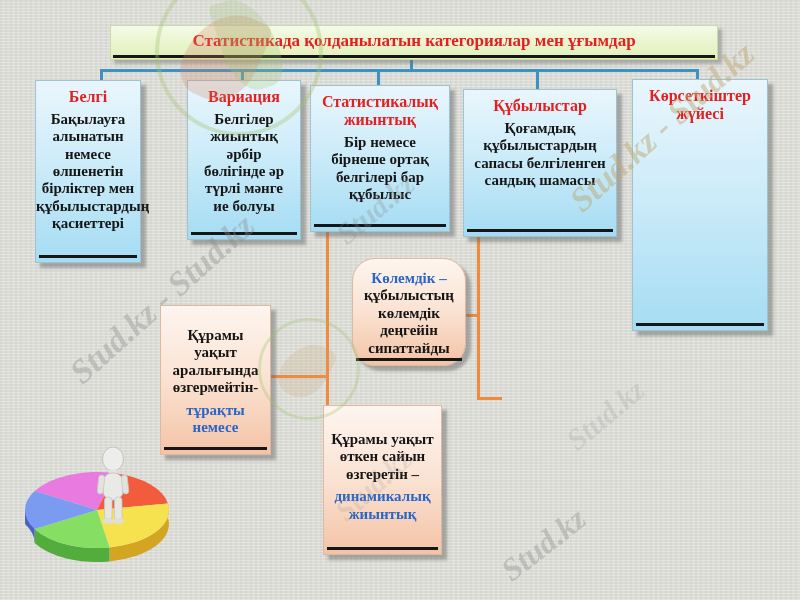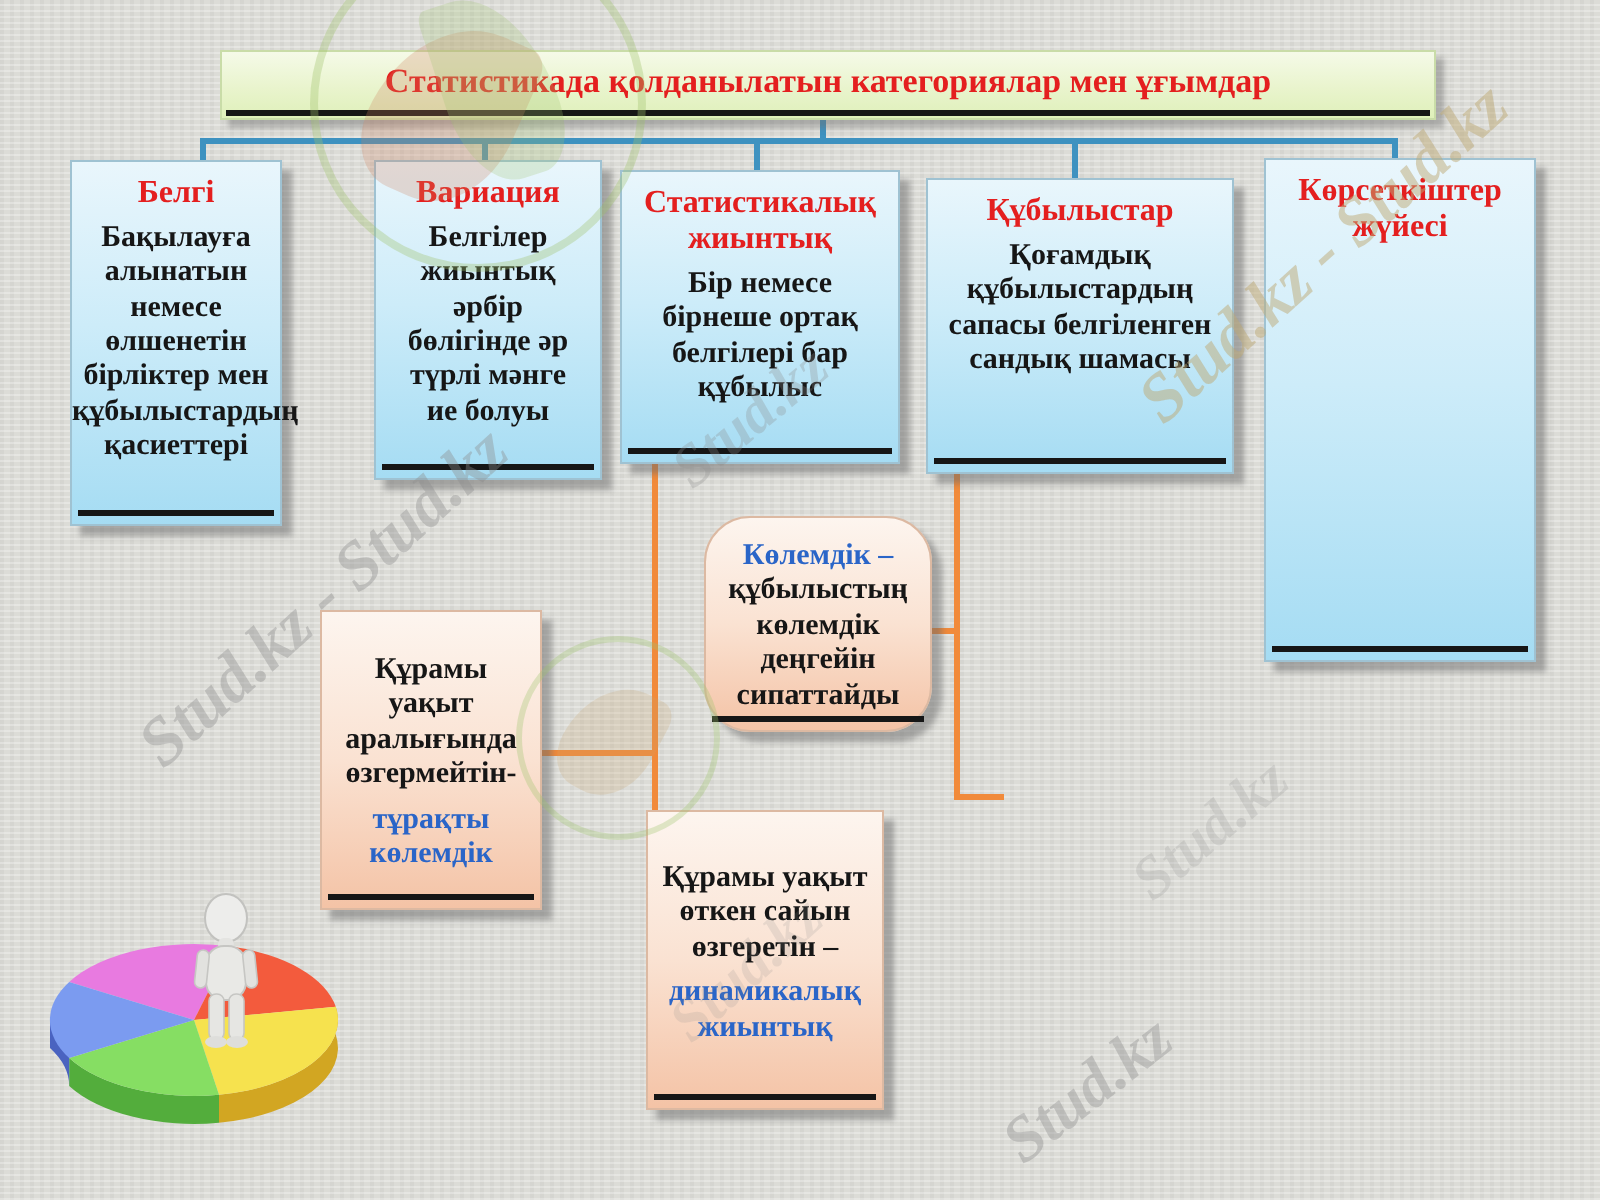--- a/index.html
+++ b/index.html
@@ -170,7 +170,7 @@
 аралығында
 өзгермейтін-</div>
     <div class="bbody blue">тұрақты
-көлемдік</div>
+немесе</div>
   </div>
   <div class="box sbox s2">
     <div class="bbody blue">Көлемдік –</div>

